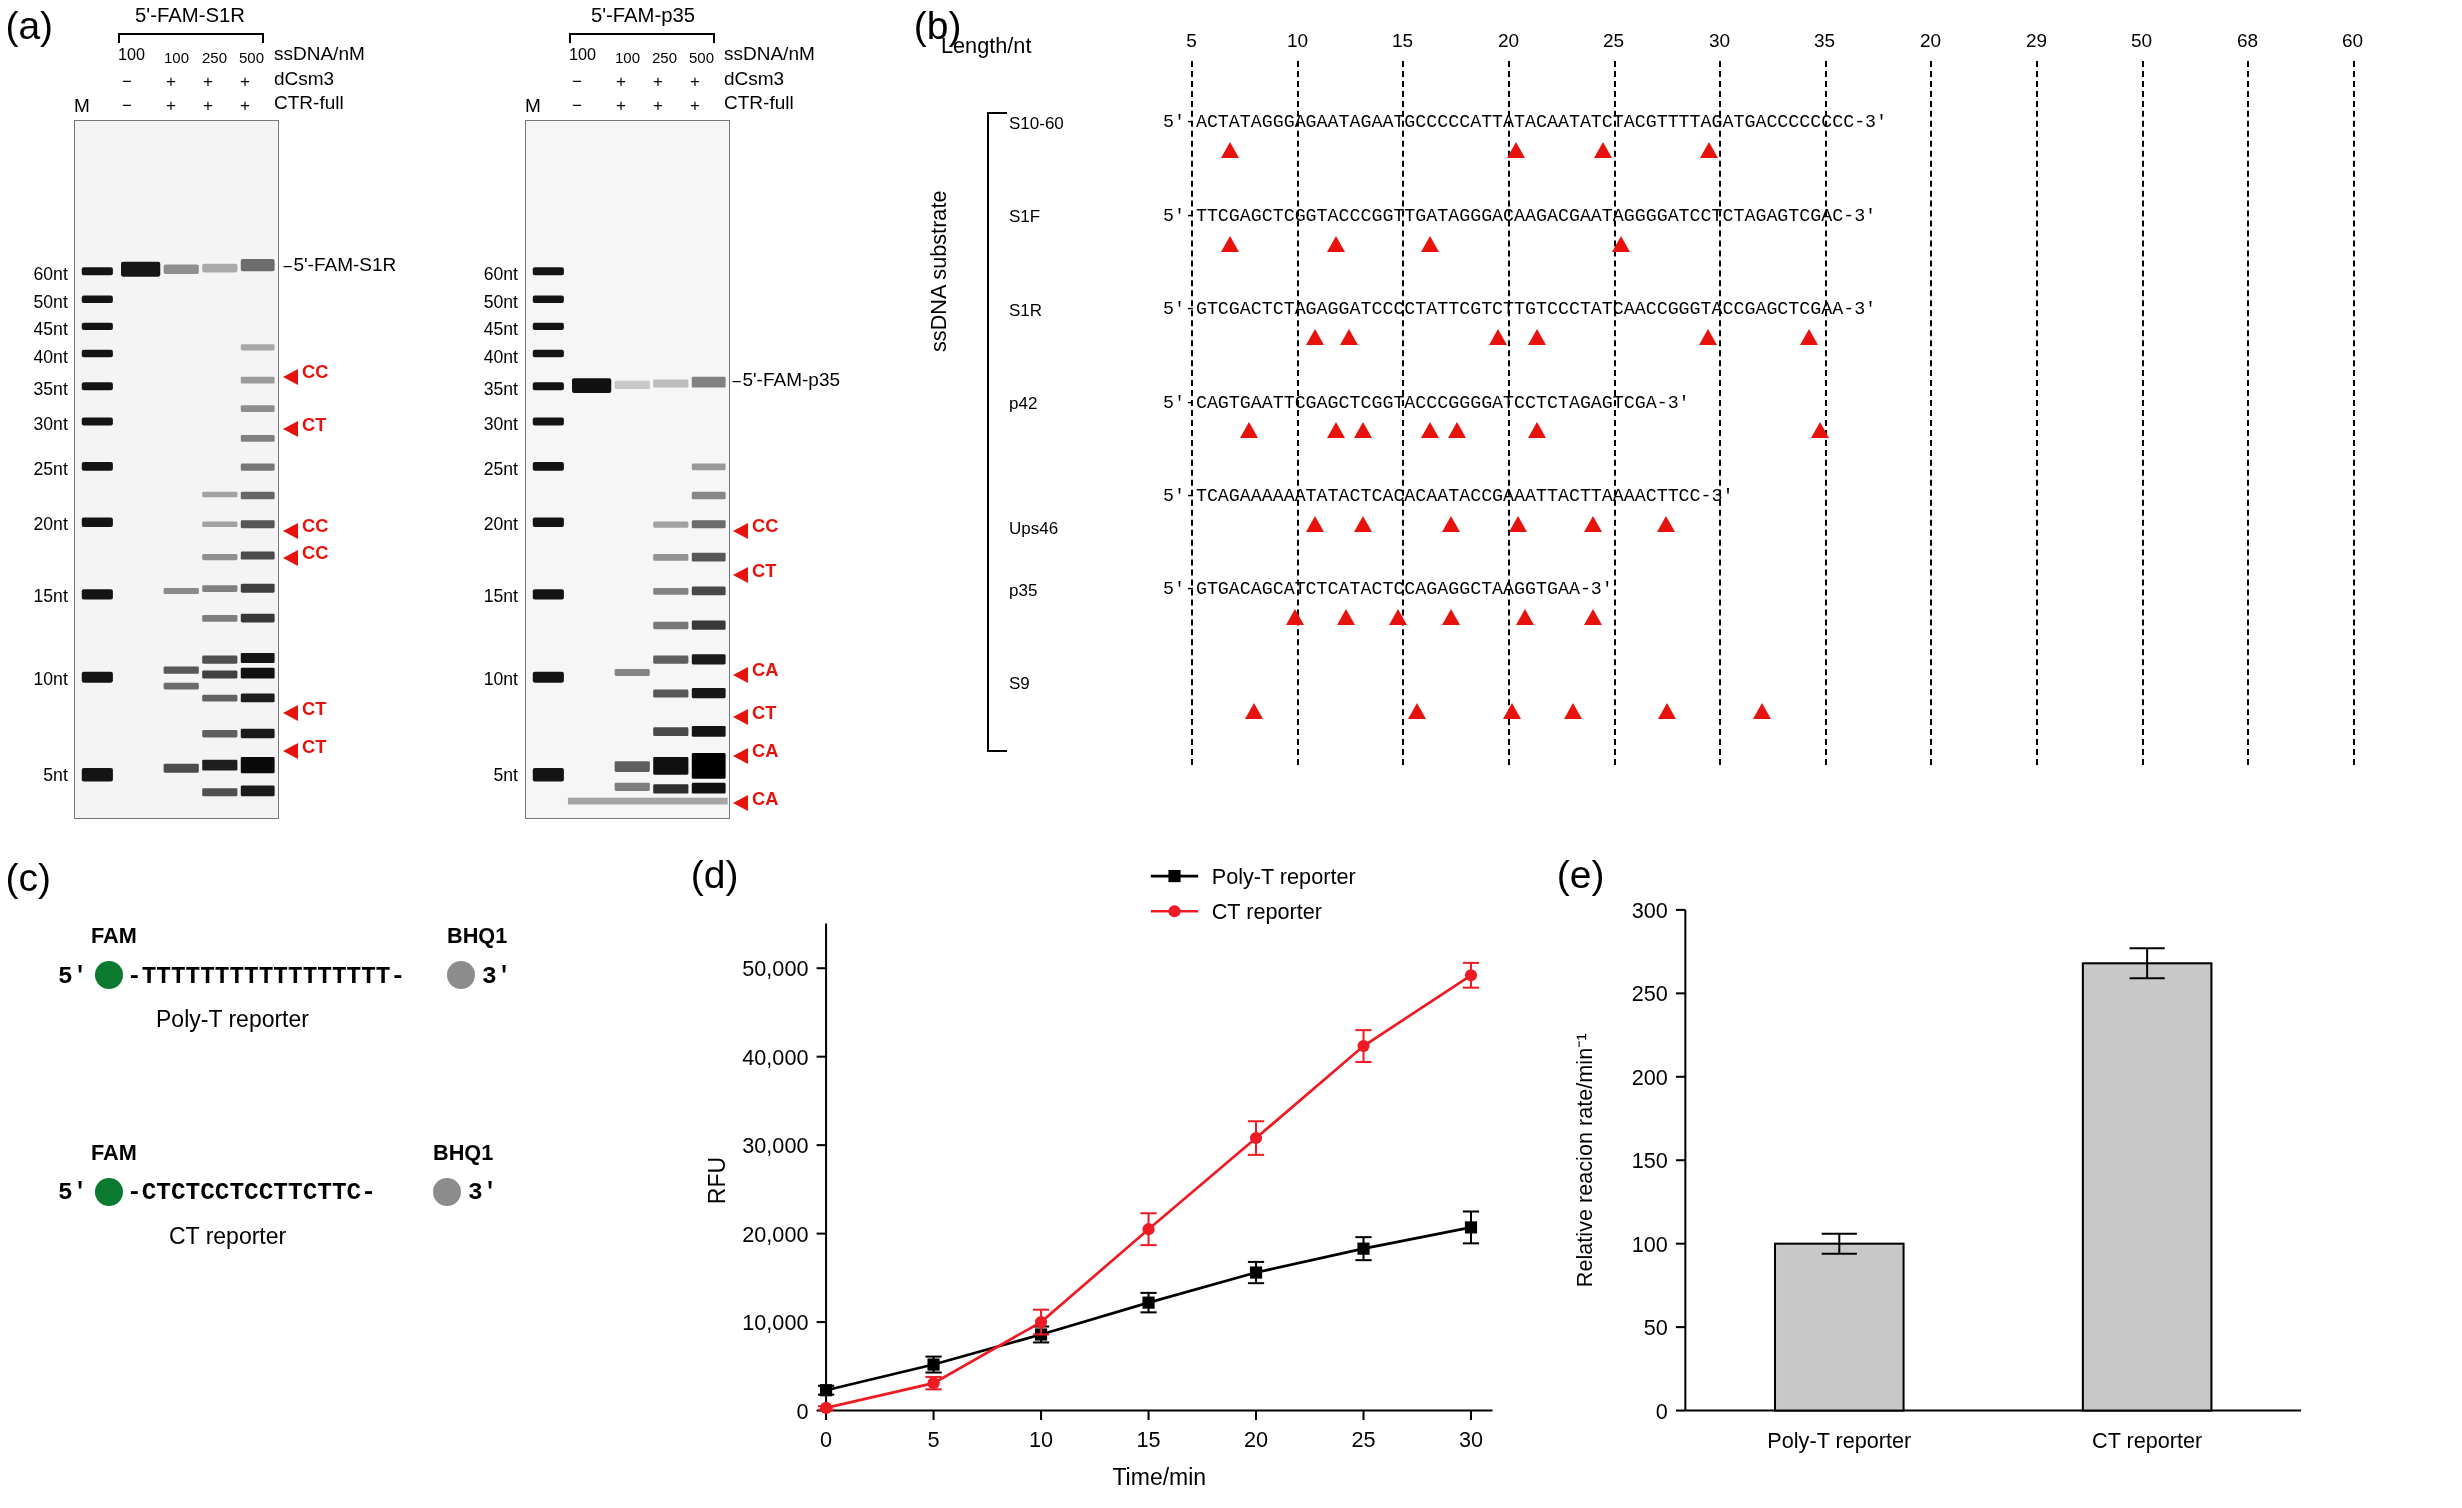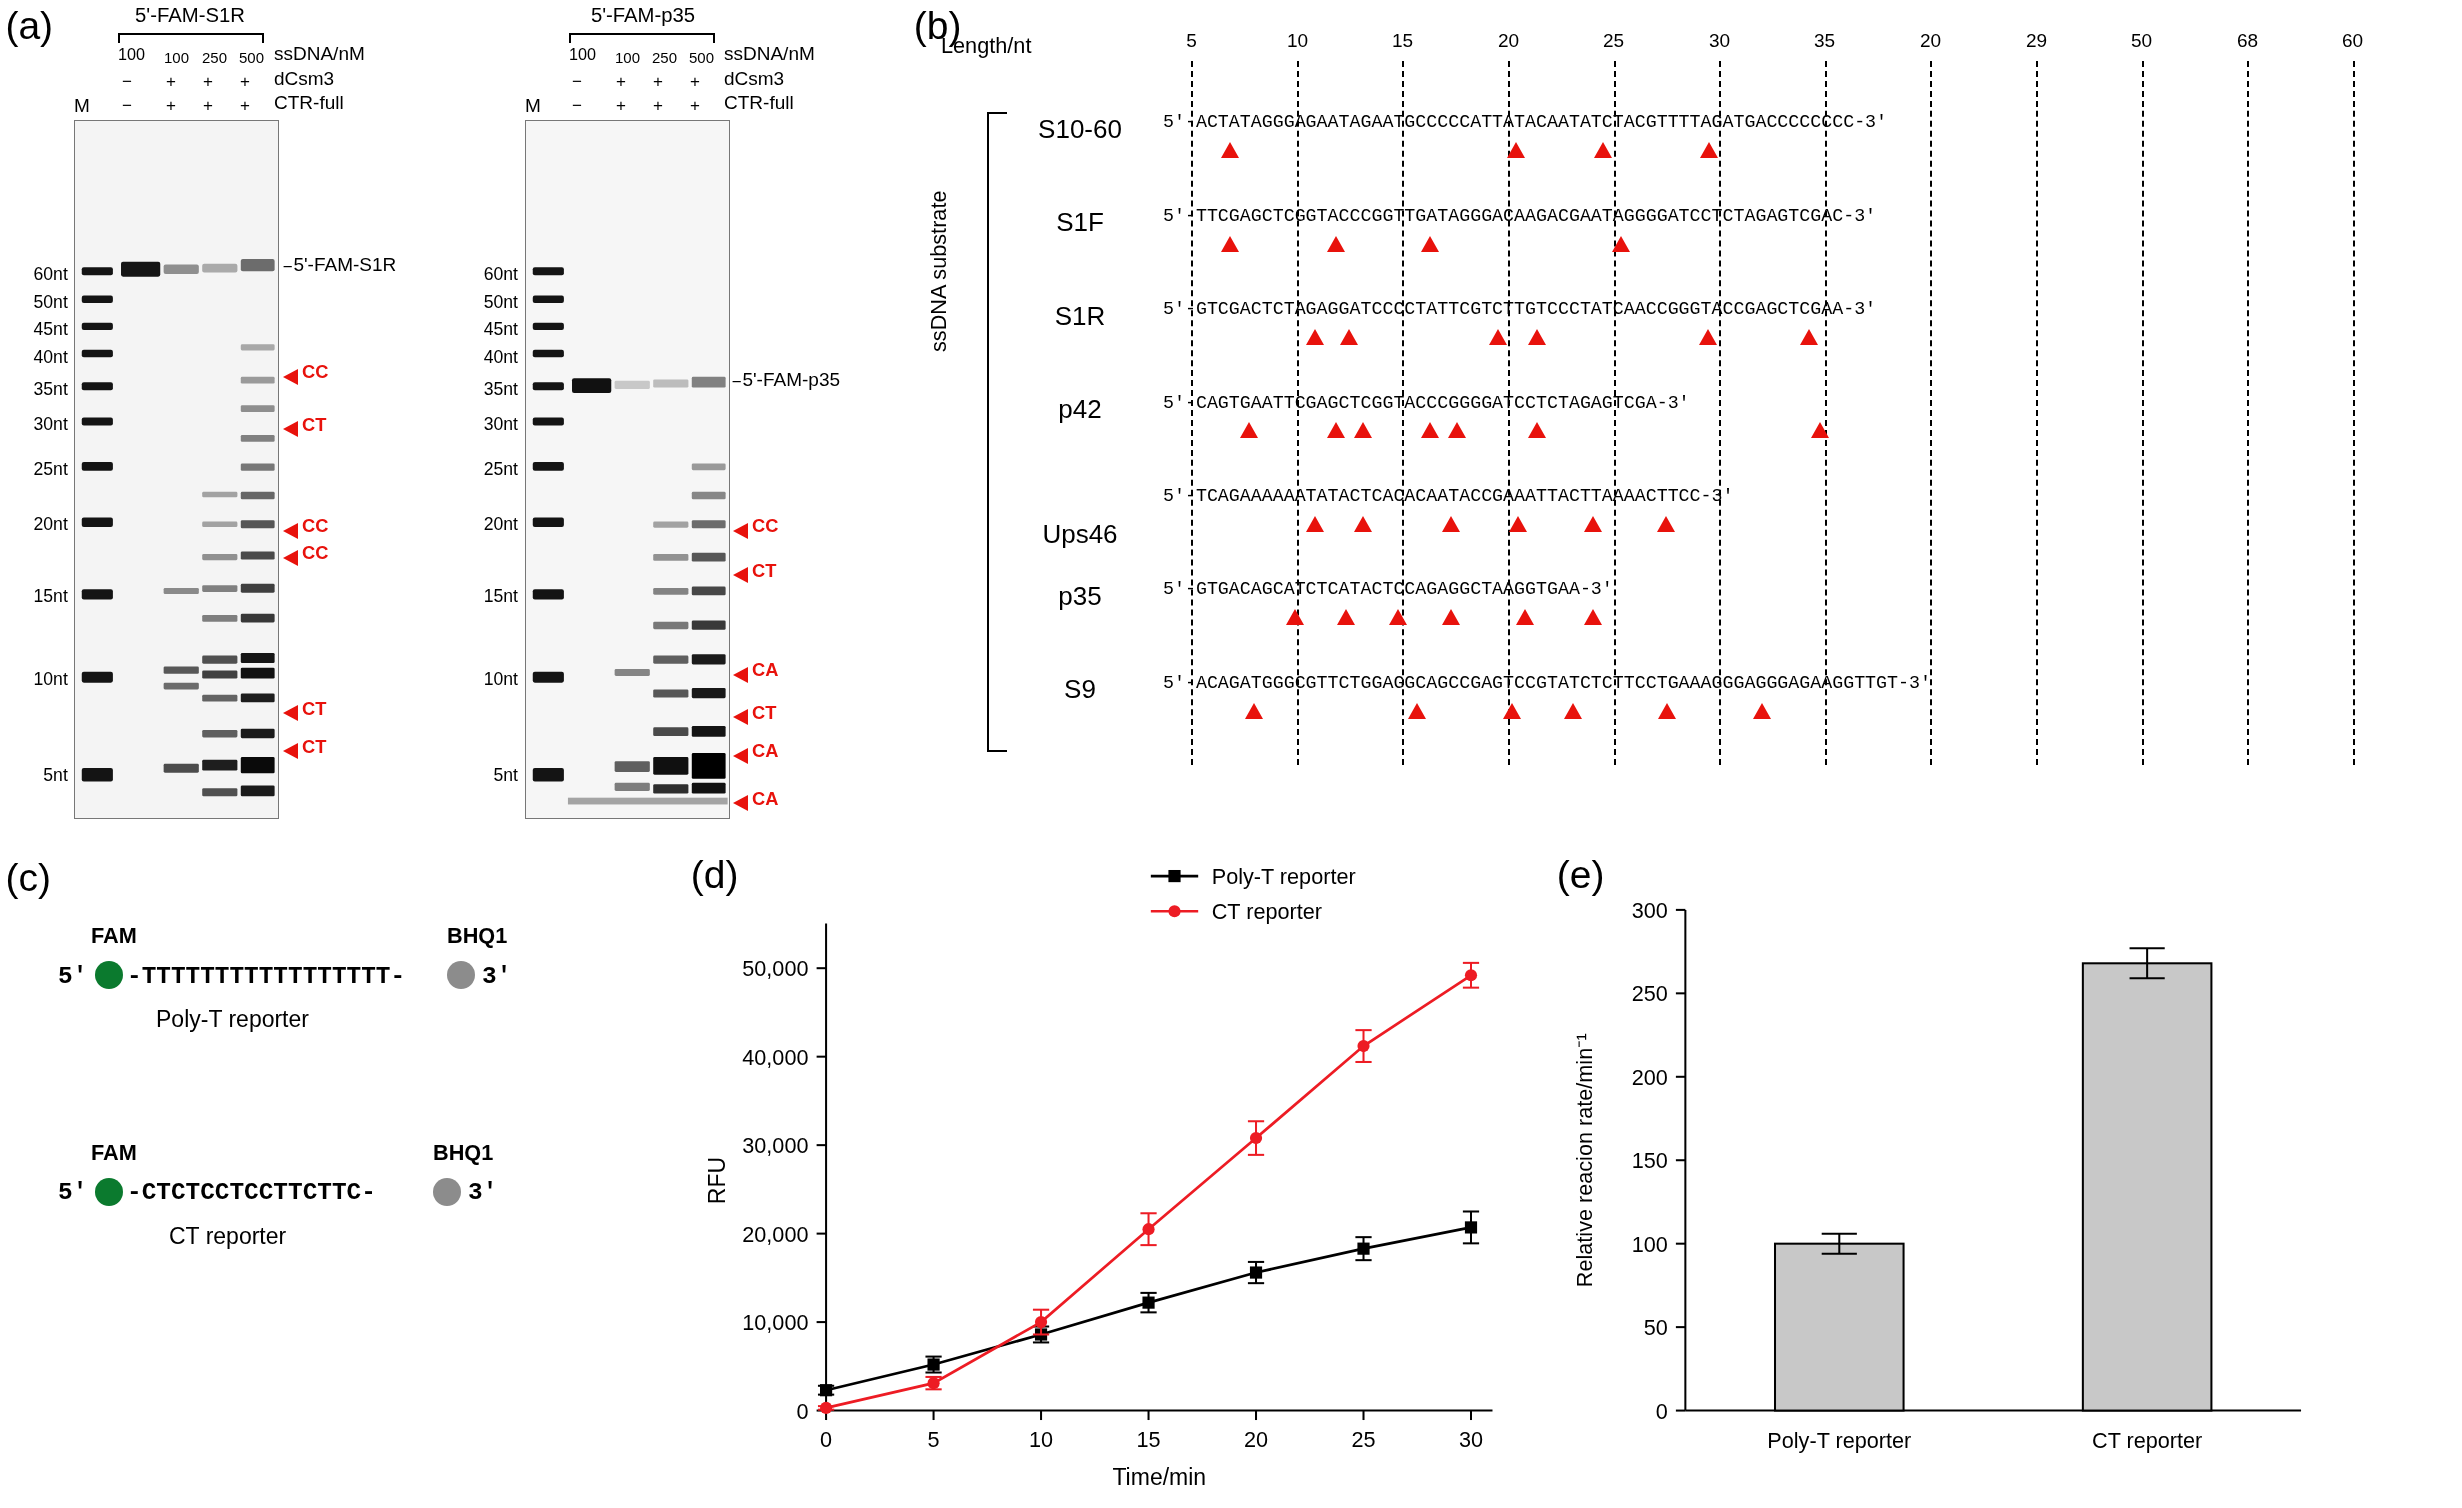--- a/index.html
+++ b/index.html
@@ -18,7 +18,7 @@
   
   #panel-b{position:absolute;left:907px;top:0;width:1555px;height:846px;}
   .seq-row{position:absolute;font-family:"Liberation Mono",monospace;font-size:18.3px;white-space:pre;letter-spacing:0px;}
-  .seq-name{position:absolute;font-size:26px;text-align:center;font-family:"Liberation Sans",sans-serif;}
+  .seq-name{position:absolute;font-size:17px;text-align:left;font-family:"Liberation Sans",sans-serif;}
   .len-tick{position:absolute;font-size:19px;font-family:"Liberation Sans",sans-serif;text-align:center;width:41px;}
   .vdash{position:absolute;border-left:2px dashed #000;}
   .arrow-up{position:absolute;width:0;height:0;border-left:9.5px solid transparent;border-right:9.5px solid transparent;border-bottom:16.2px solid #e8120c;}

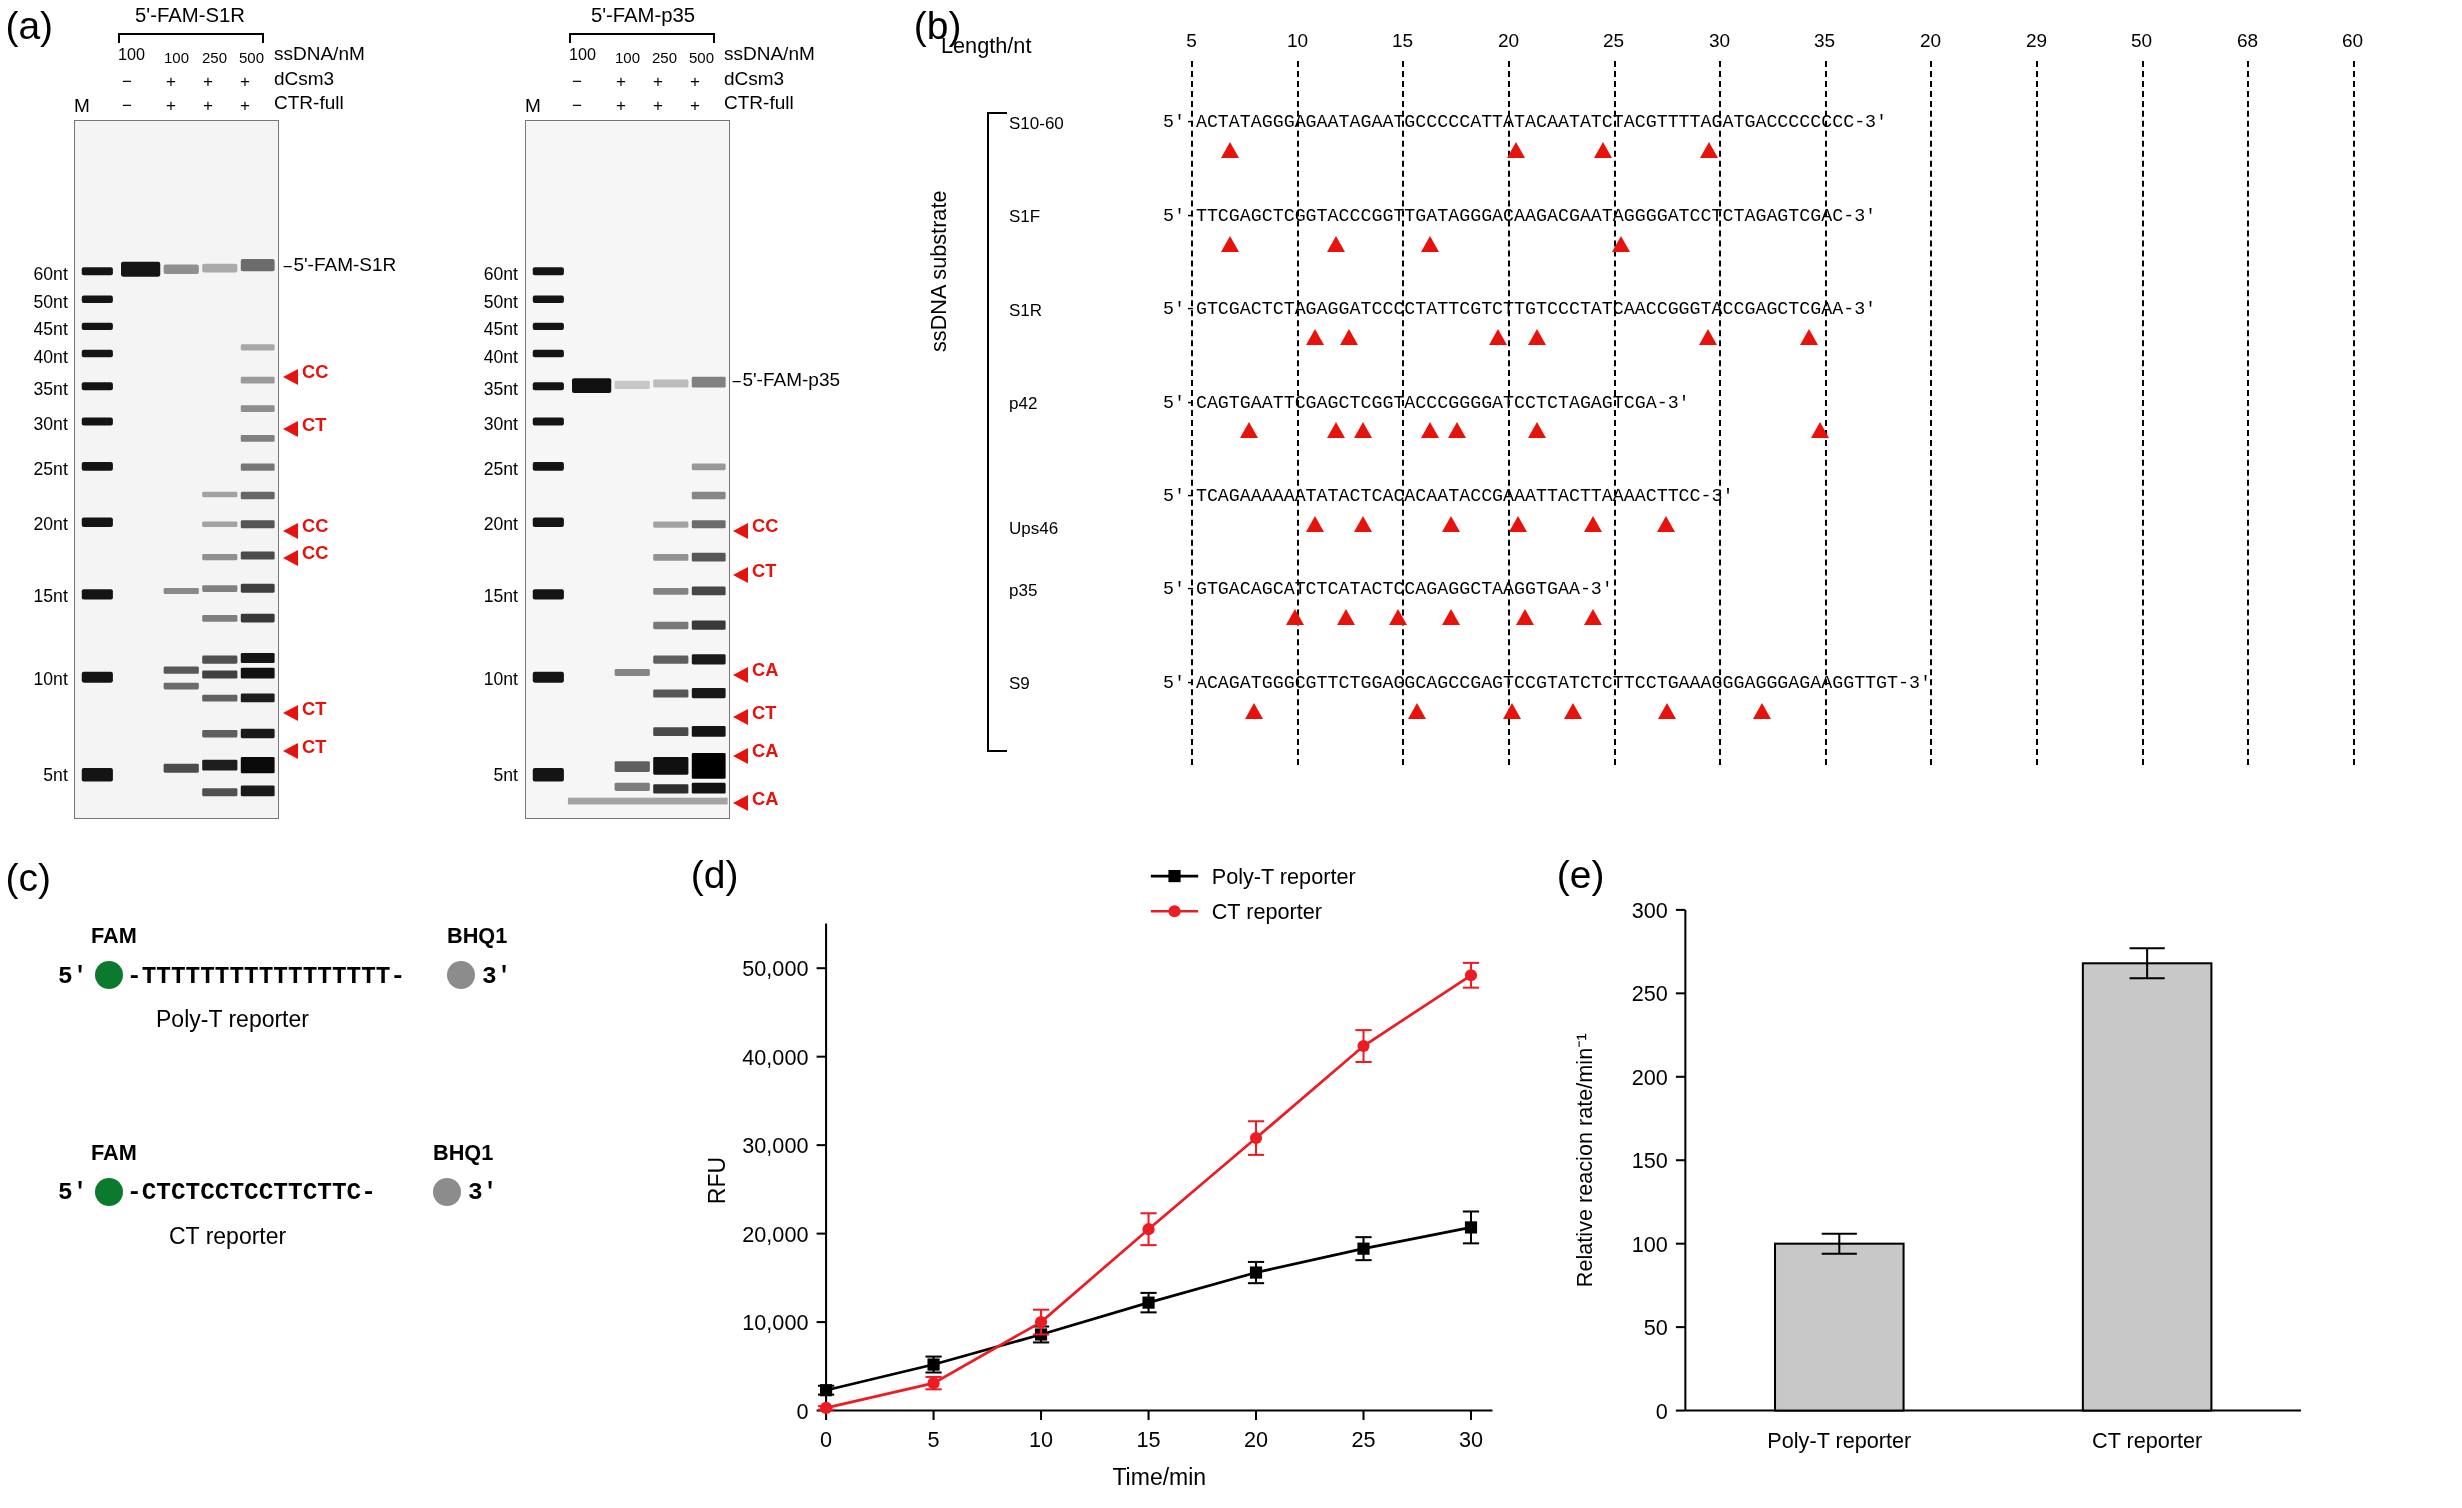--- a/index.html
+++ b/index.html
@@ -338,7 +338,6 @@
   <div class="arrow-up" style="left:677px;top:609px;"></div>
 
   <div class="seq-name" style="left:102px;top:674px;width:142px;">S9</div>
-  <div class="seq-row" style="left:256px;top:673px;">5′-ACAGATGGGCGTTCTGGAGGCAGCCGAGTCCGTATCTCTTCCTGAAAGGGAGGGAGAAGGTTGT-3′</div>
   <div class="arrow-up" style="left:338px;top:703px;"></div>
   <div class="arrow-up" style="left:501px;top:703px;"></div>
   <div class="arrow-up" style="left:596px;top:703px;"></div>

